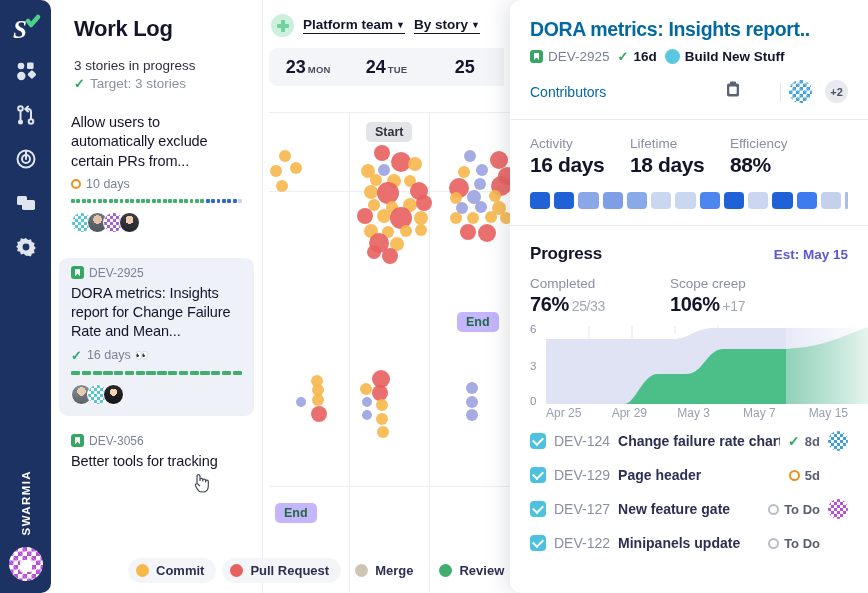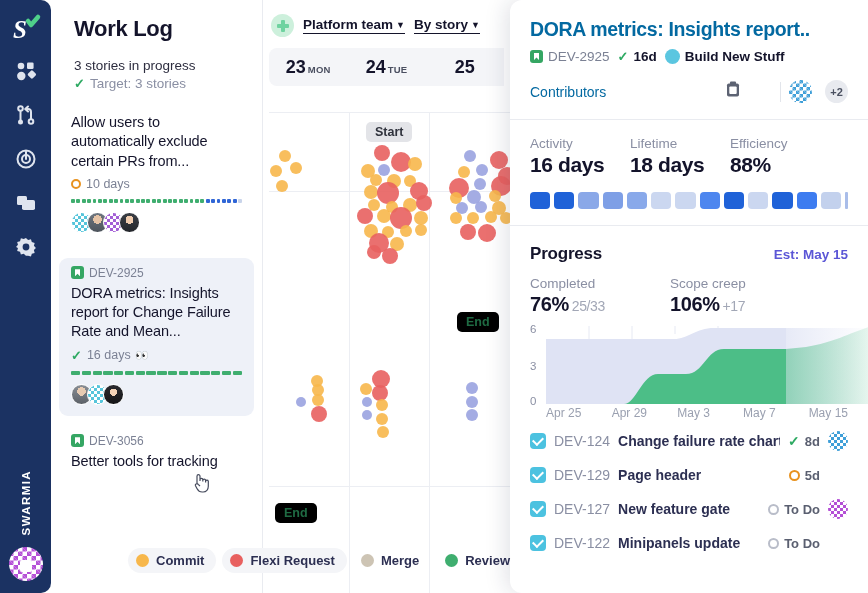--- a/index.html
+++ b/index.html
@@ -104,7 +104,7 @@
   .rowline { position: absolute; left: 6px; right: 0; height: 1px; background: #eceef3; }
   .pill { position: absolute; font-size: 12.5px; font-weight: 600; border-radius: 5px; padding: 3px 9px; white-space: nowrap; }
   .pill.start { background: #e3e4e8; color: #30333d; }
-  .pill.end { background: #000000; color: #1f6b43; }
+  .pill.end { background: #c4b5fd; color: #1f6b43; }
 
   
   .legend { position: absolute; left: 128px; bottom: 20px; display: flex; gap: 6px; align-items:center; z-index: 5;}

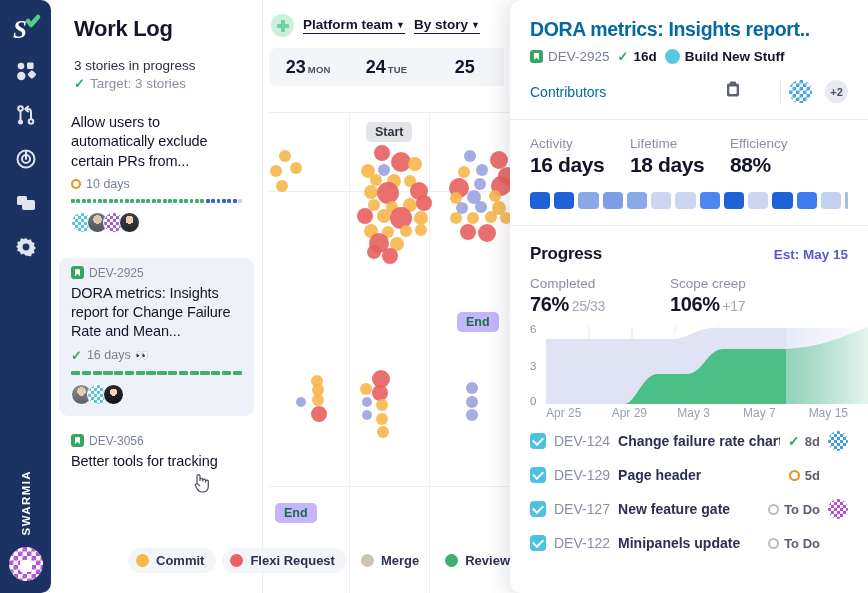--- a/index.html
+++ b/index.html
@@ -107,7 +107,7 @@
   .pill.end { background: #c4b5fd; color: #1f6b43; }
 
   
-  .legend { position: absolute; left: 128px; bottom: 20px; display: flex; gap: 6px; align-items:center; z-index: 5;}
+  .legend { position: absolute; left: 128px; bottom: 10px; display: flex; gap: 6px; align-items:center; z-index: 5;}
   .lg { display: flex; align-items: center; gap: 7px; background: #f4f5f8; border-radius: 16px; padding: 5px 12px 5px 8px; font-size: 13px; font-weight: 600; color: #2c2f52; cursor: pointer; white-space:nowrap;}
   .lg.plain { background: transparent; }
   .lg i { width: 13px; height: 13px; border-radius: 50%; display: block; }

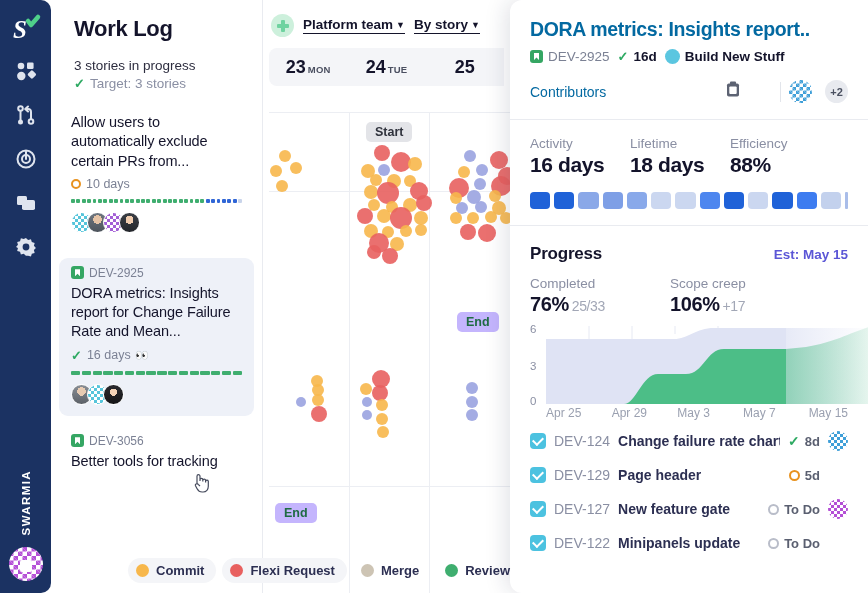--- a/index.html
+++ b/index.html
@@ -472,7 +472,7 @@
     </div>
     <div class="lg">
       <i style="background:#e8605f"></i>
-      <span>Flexi Request</span>
+      <span>Pull Request</span>
     </div>
     <div class="lg plain">
       <i style="background:#cdc4b4"></i>

